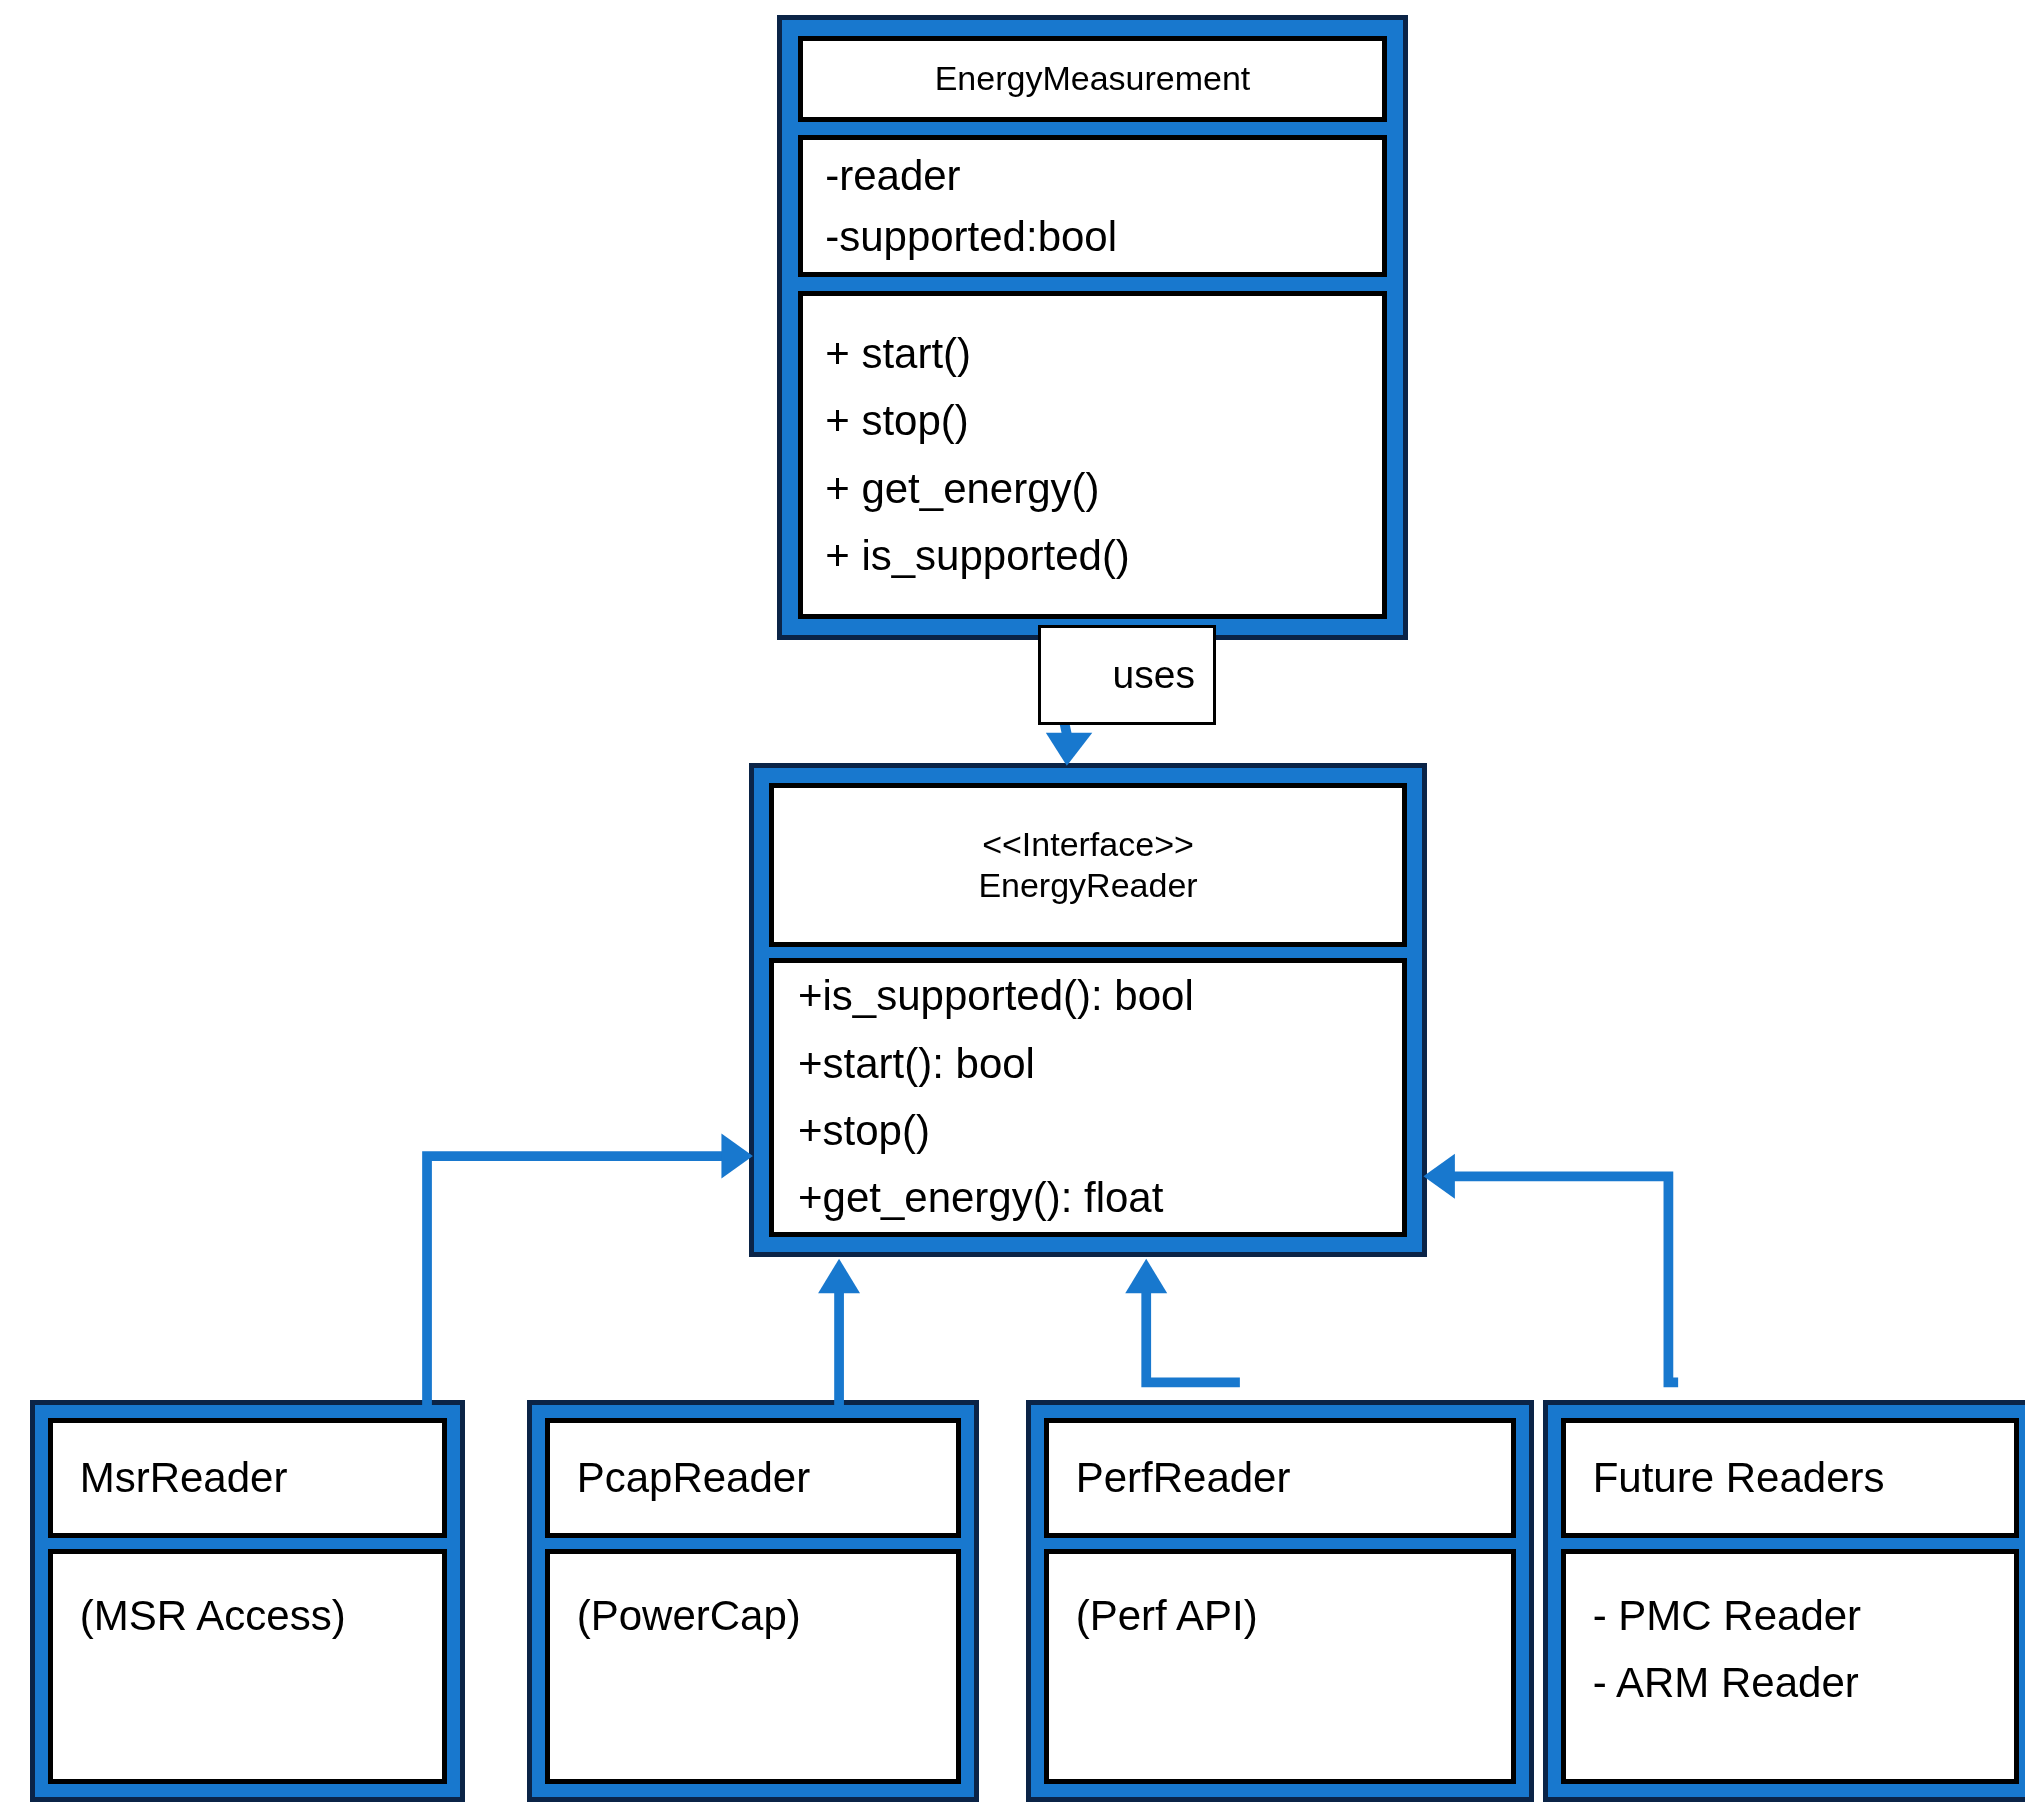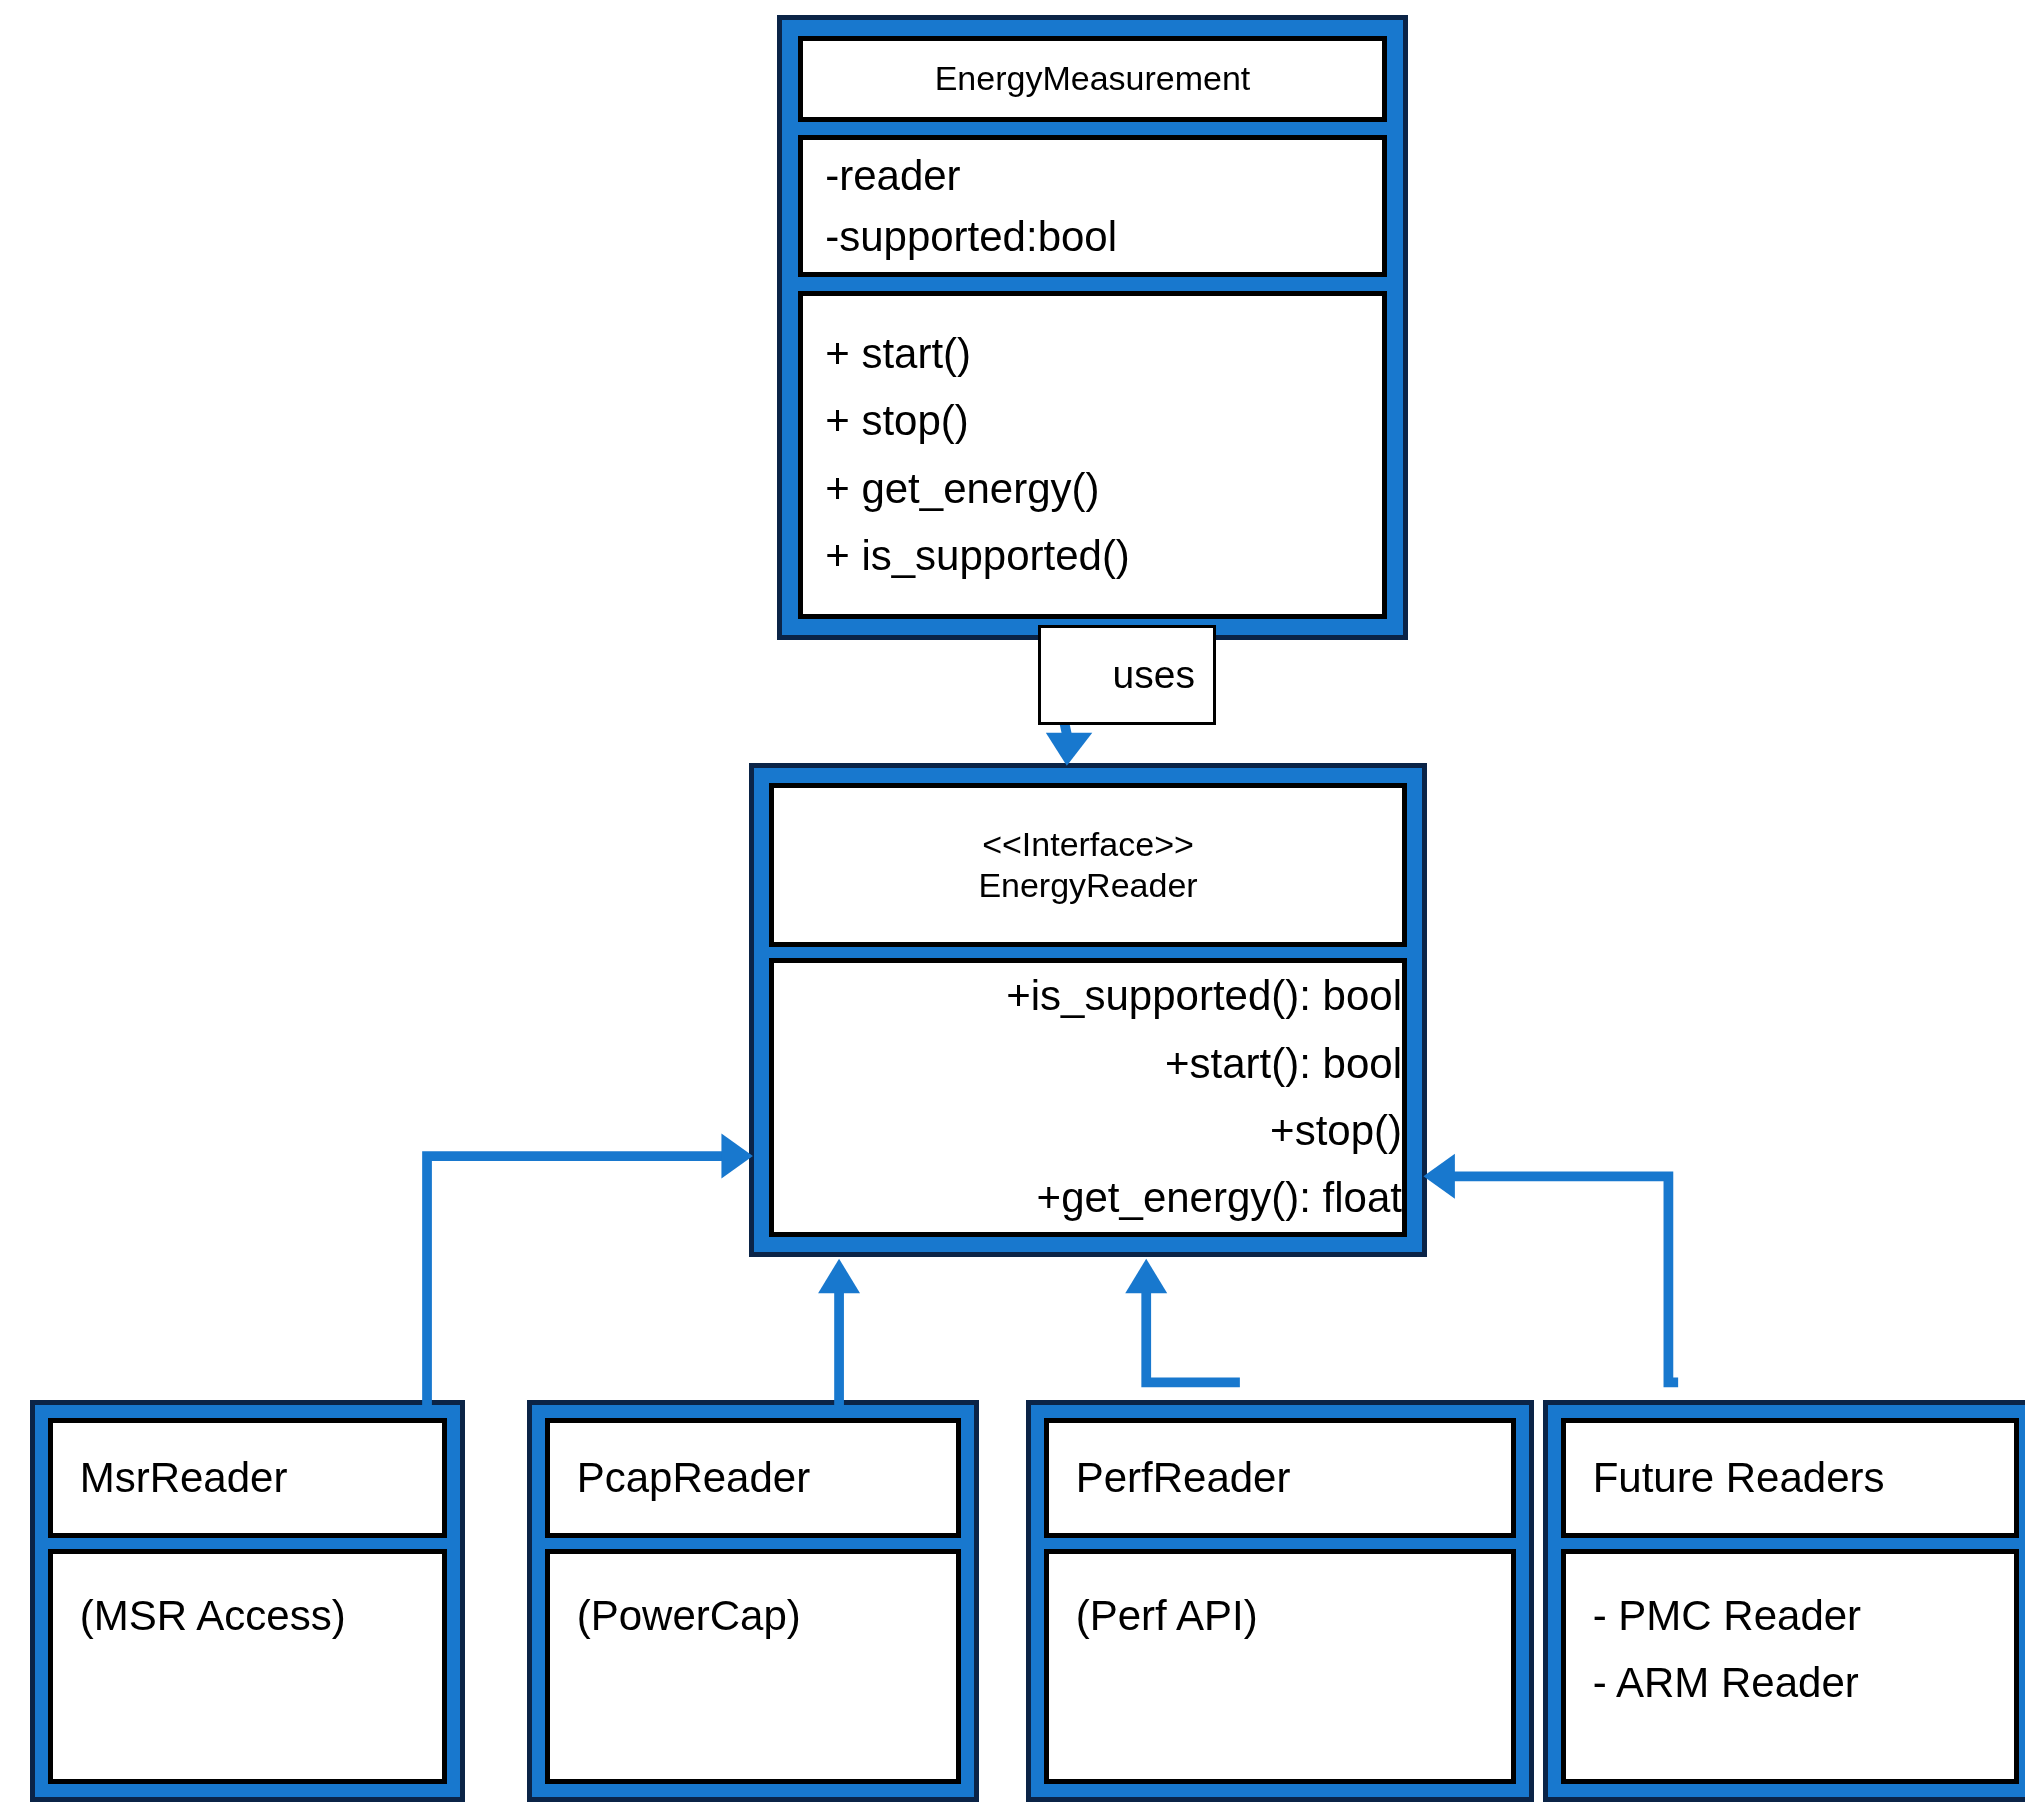--- a/index.html
+++ b/index.html
@@ -91,7 +91,7 @@
     display: flex; flex-direction: column; justify-content: center;
     padding-left: 24px;
   }
-  #er-methods .row { margin: 12.7px 0; text-align: right; }
+  #er-methods .row { margin: 12.7px 0; }
 
   
   .reader-box {

